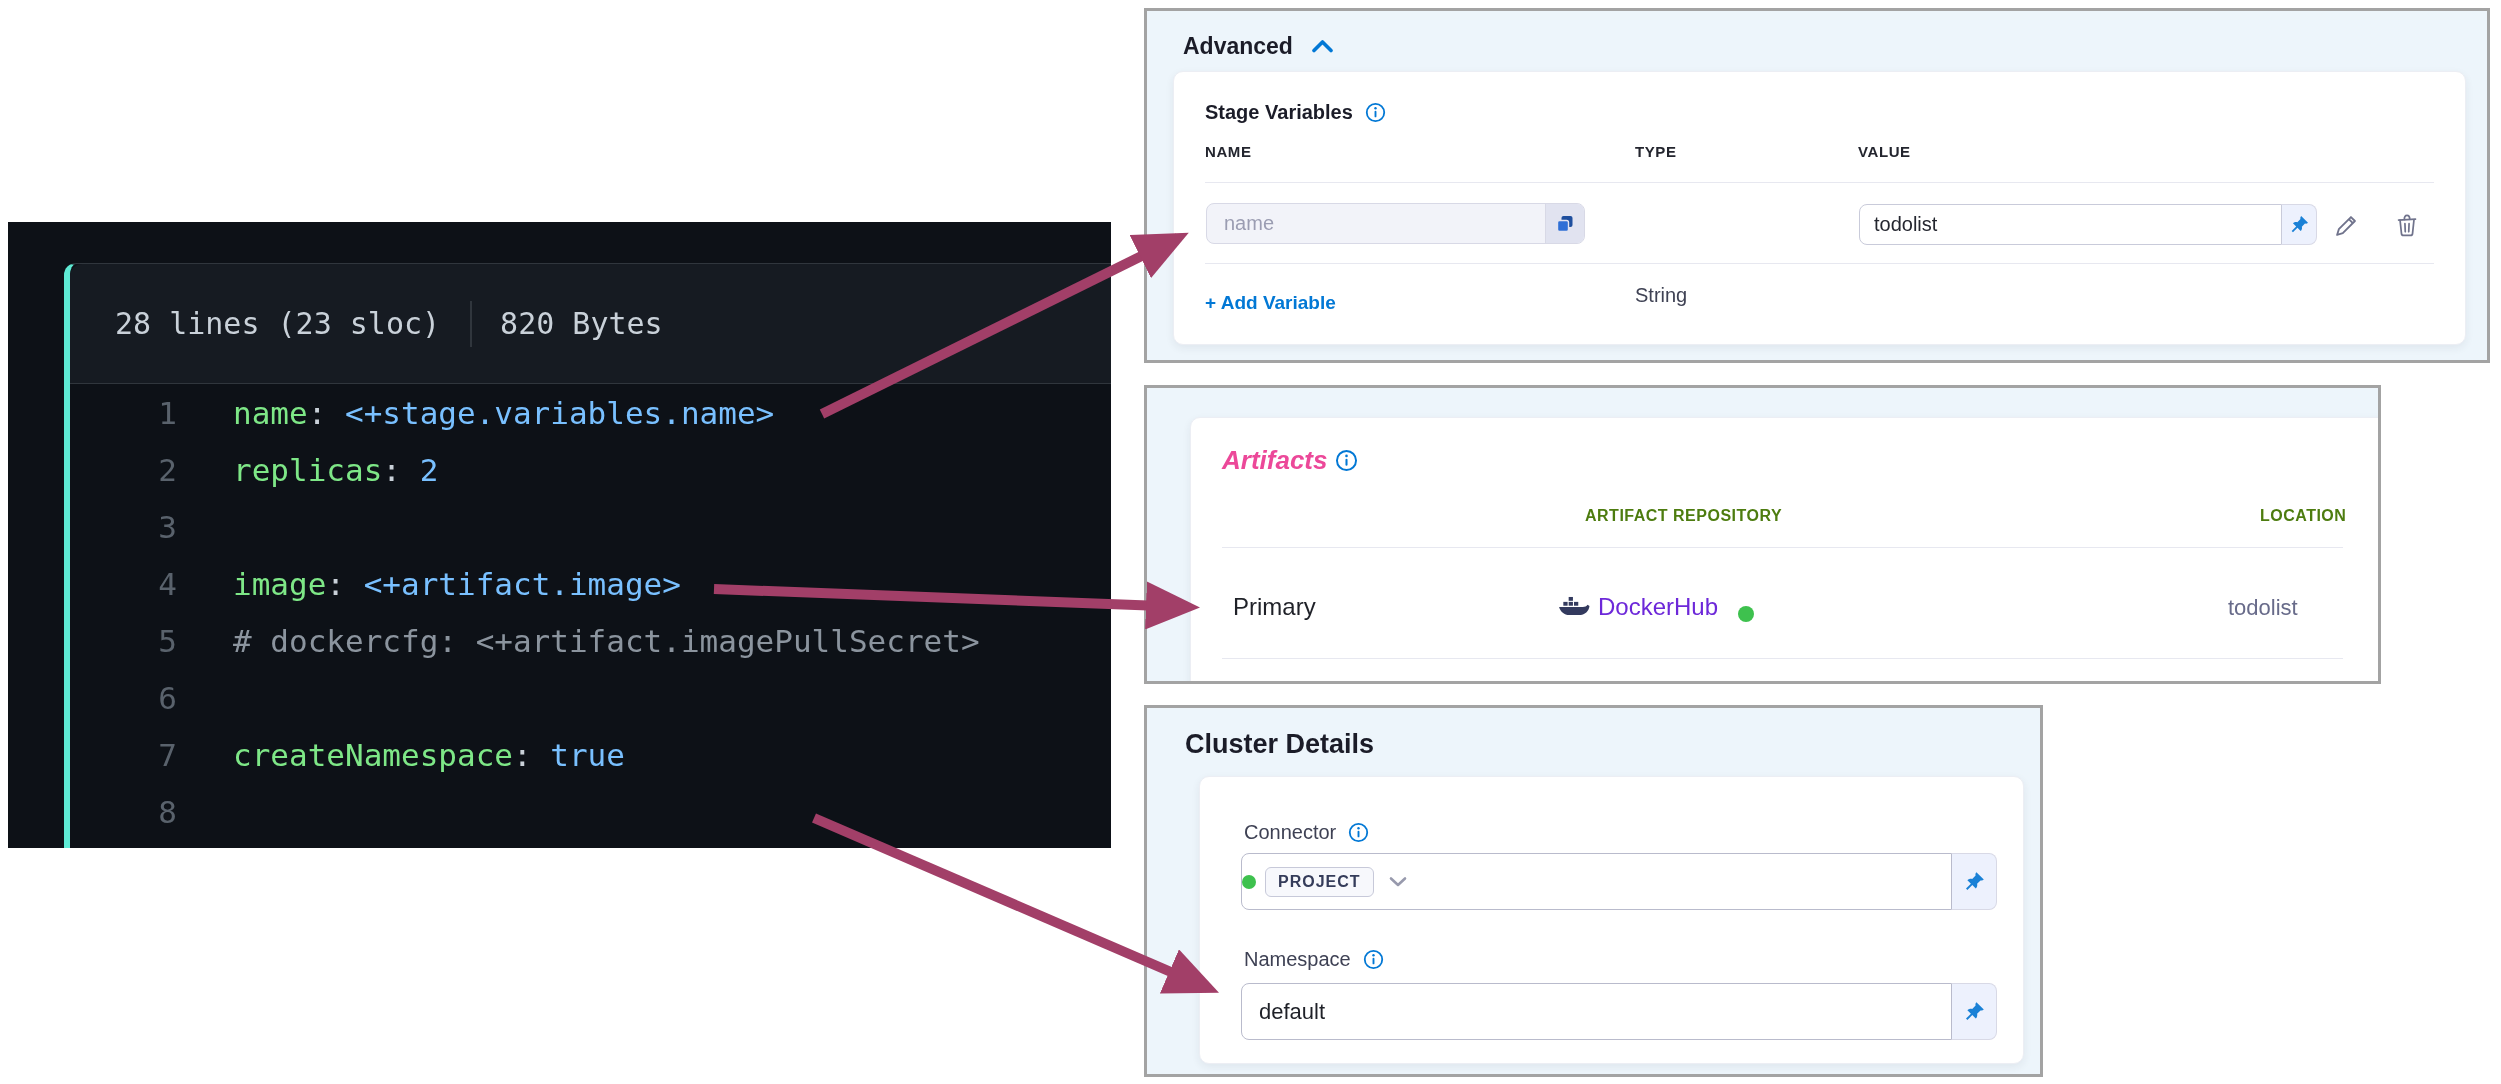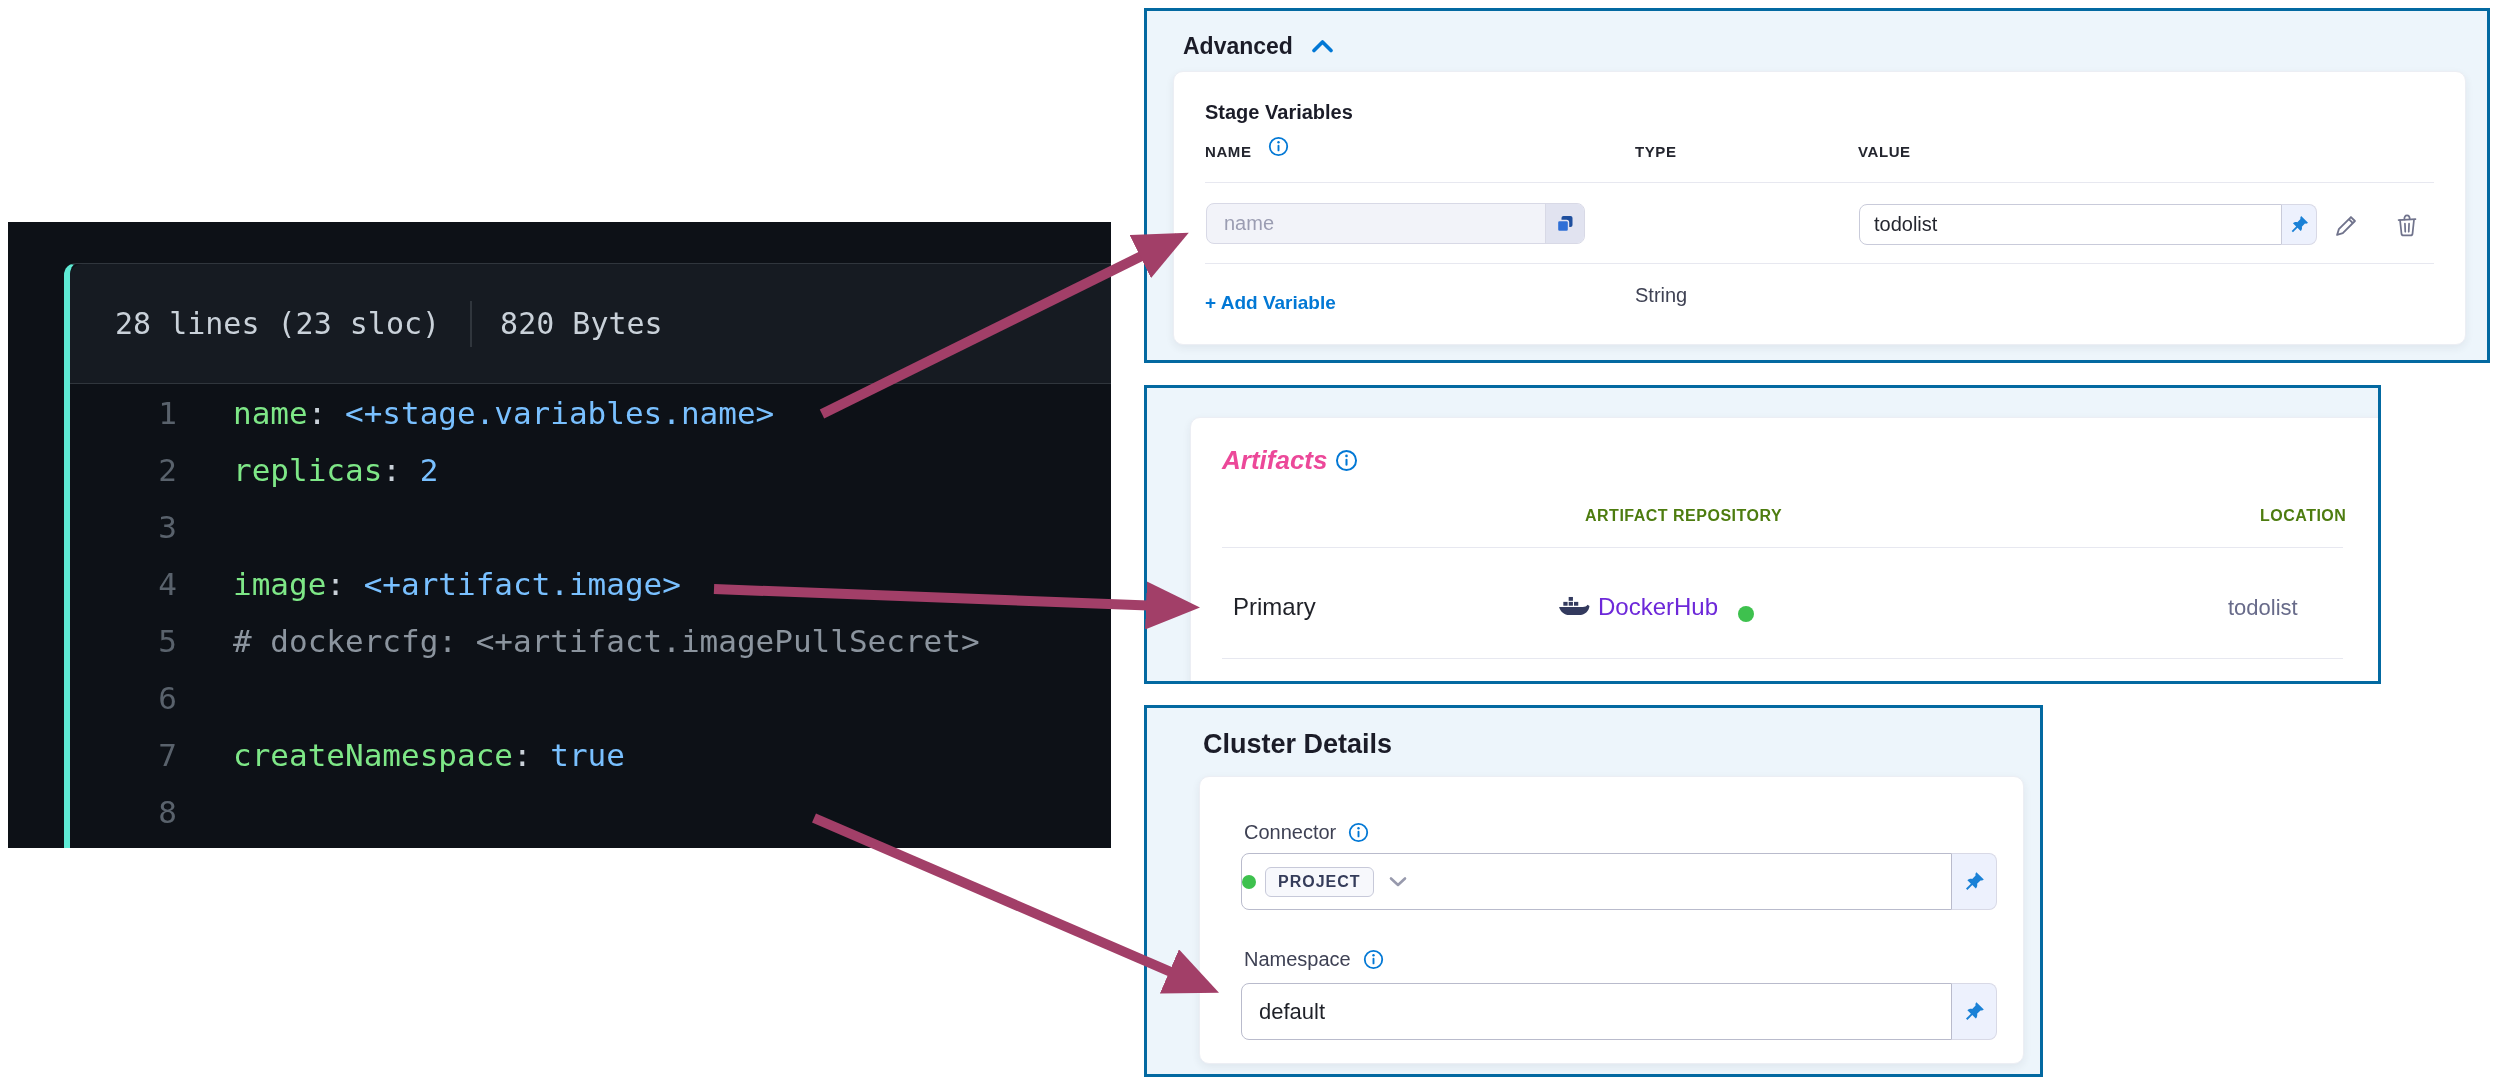--- a/index.html
+++ b/index.html
@@ -23,7 +23,7 @@
   .tok-comment{color:#8b949e;}
 
   
-  .panel{position:absolute;background:#edf5fb;border:3px solid #0369a1;box-sizing:border-box;overflow:hidden;}
+  .panel{position:absolute;background:#edf5fb;border:3px solid #a3a3a3;box-sizing:border-box;overflow:hidden;}
   .panel-advanced{left:1144px;top:8px;width:1346px;height:355px;}
   .panel-artifacts{left:1144px;top:385px;width:1237px;height:299px;}
   .panel-cluster{left:1144px;top:705px;width:899px;height:372px;}

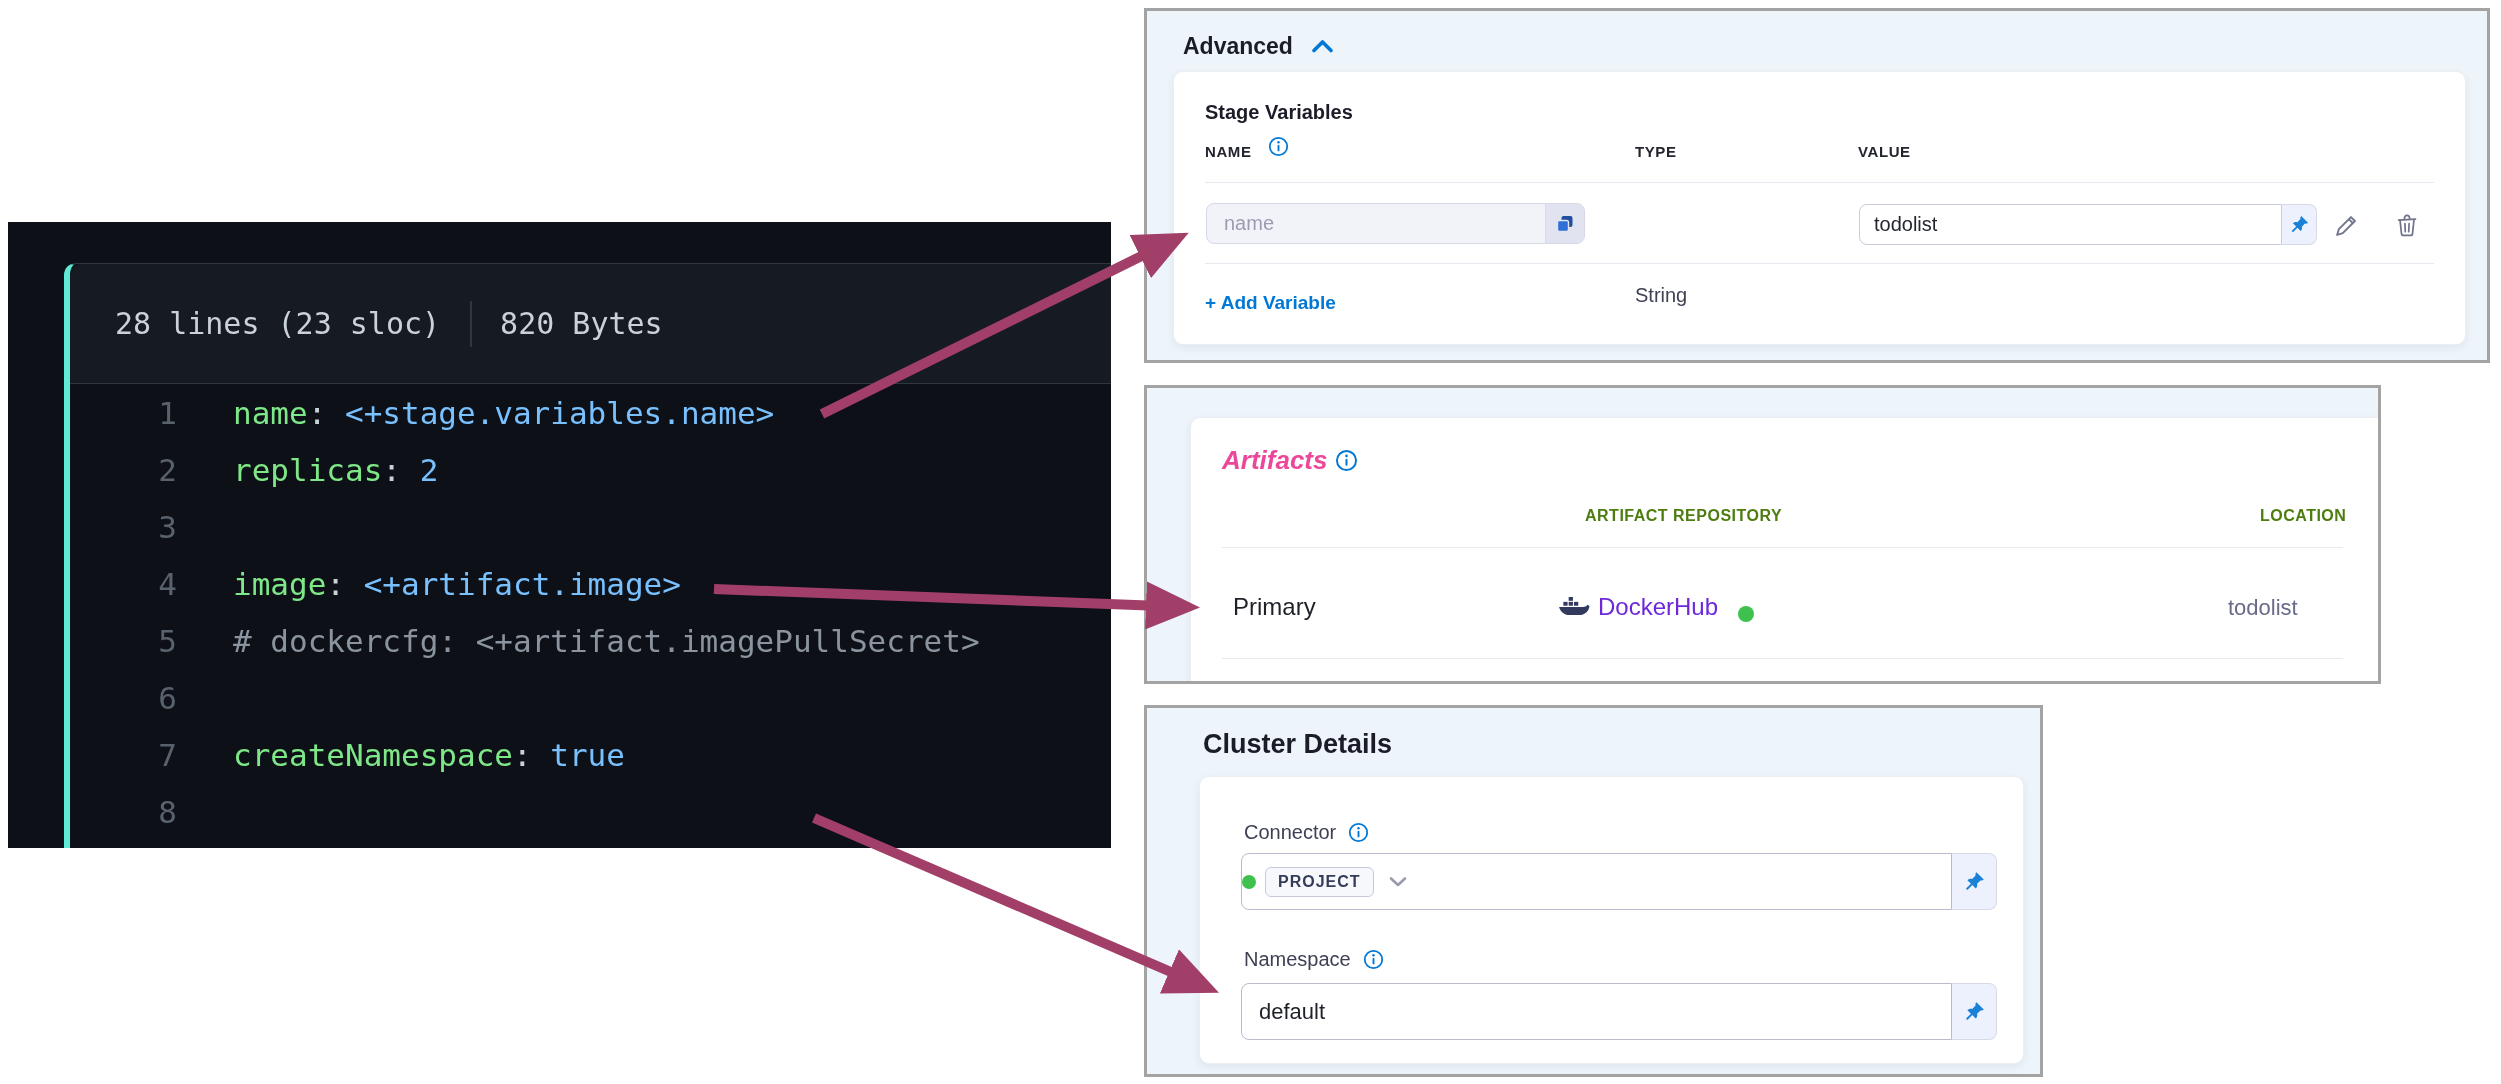--- a/index.html
+++ b/index.html
@@ -35,7 +35,7 @@
   .adv-header{position:absolute;left:36px;top:20px;display:flex;align-items:center;gap:18px;height:30px;}
   .adv-title{font-size:23px;font-weight:bold;color:#1b1c28;}
   .adv-card{left:26px;top:60px;width:1291px;height:272px;}
-  .sv-title{position:absolute;left:31px;top:29px;display:flex;align-items:center;gap:12px;font-size:20px;font-weight:bold;color:#1b1c28;flex-direction:column;}
+  .sv-title{position:absolute;left:31px;top:29px;display:flex;align-items:center;gap:12px;font-size:20px;font-weight:bold;color:#1b1c28;}
   .col-head{position:absolute;top:71px;font-size:15px;font-weight:bold;color:#23252e;letter-spacing:.6px;}
   .col-name{left:31px}.col-type{left:461px}.col-value{left:684px}
   .adv-div1{top:110px;left:31px;right:31px;}

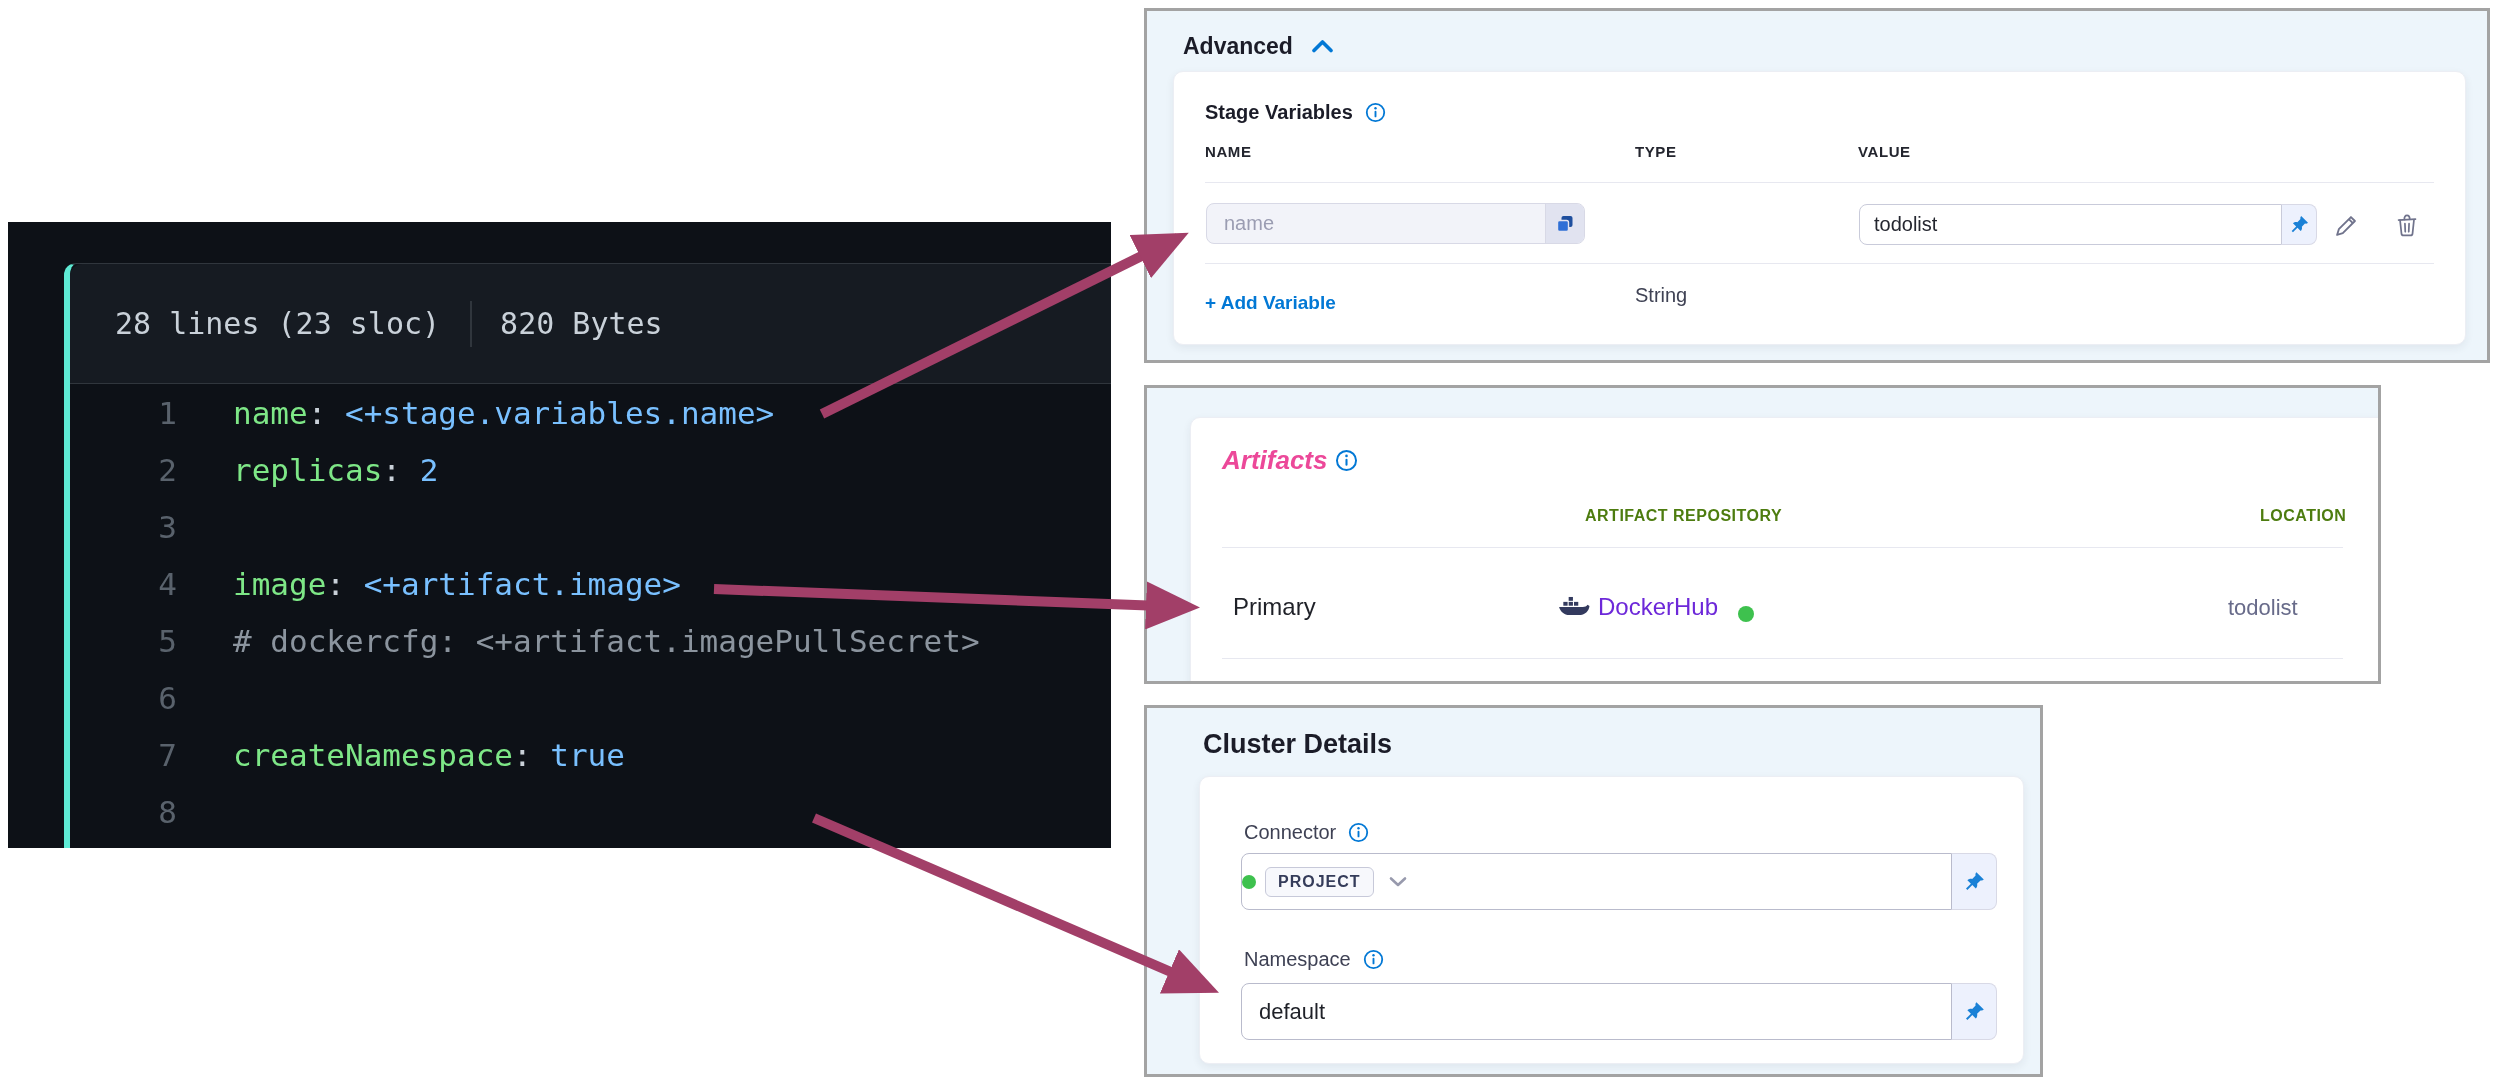--- a/index.html
+++ b/index.html
@@ -68,7 +68,7 @@
   .art-loc{position:absolute;left:1037px;top:177px;font-size:22px;color:#686b8a;}
 
   
-  .cl-title{position:absolute;left:56px;top:21px;font-size:27px;font-weight:bold;color:#1b1c28;}
+  .cl-title{position:absolute;left:38px;top:21px;font-size:27px;font-weight:bold;color:#1b1c28;}
   .cl-card{left:52px;top:68px;width:823px;height:286px;}
   .cl-label{position:absolute;left:44px;display:flex;align-items:center;gap:12px;font-size:20px;color:#3e4154;}
   .cl-label-connector{top:44px}.cl-label-namespace{top:171px}

